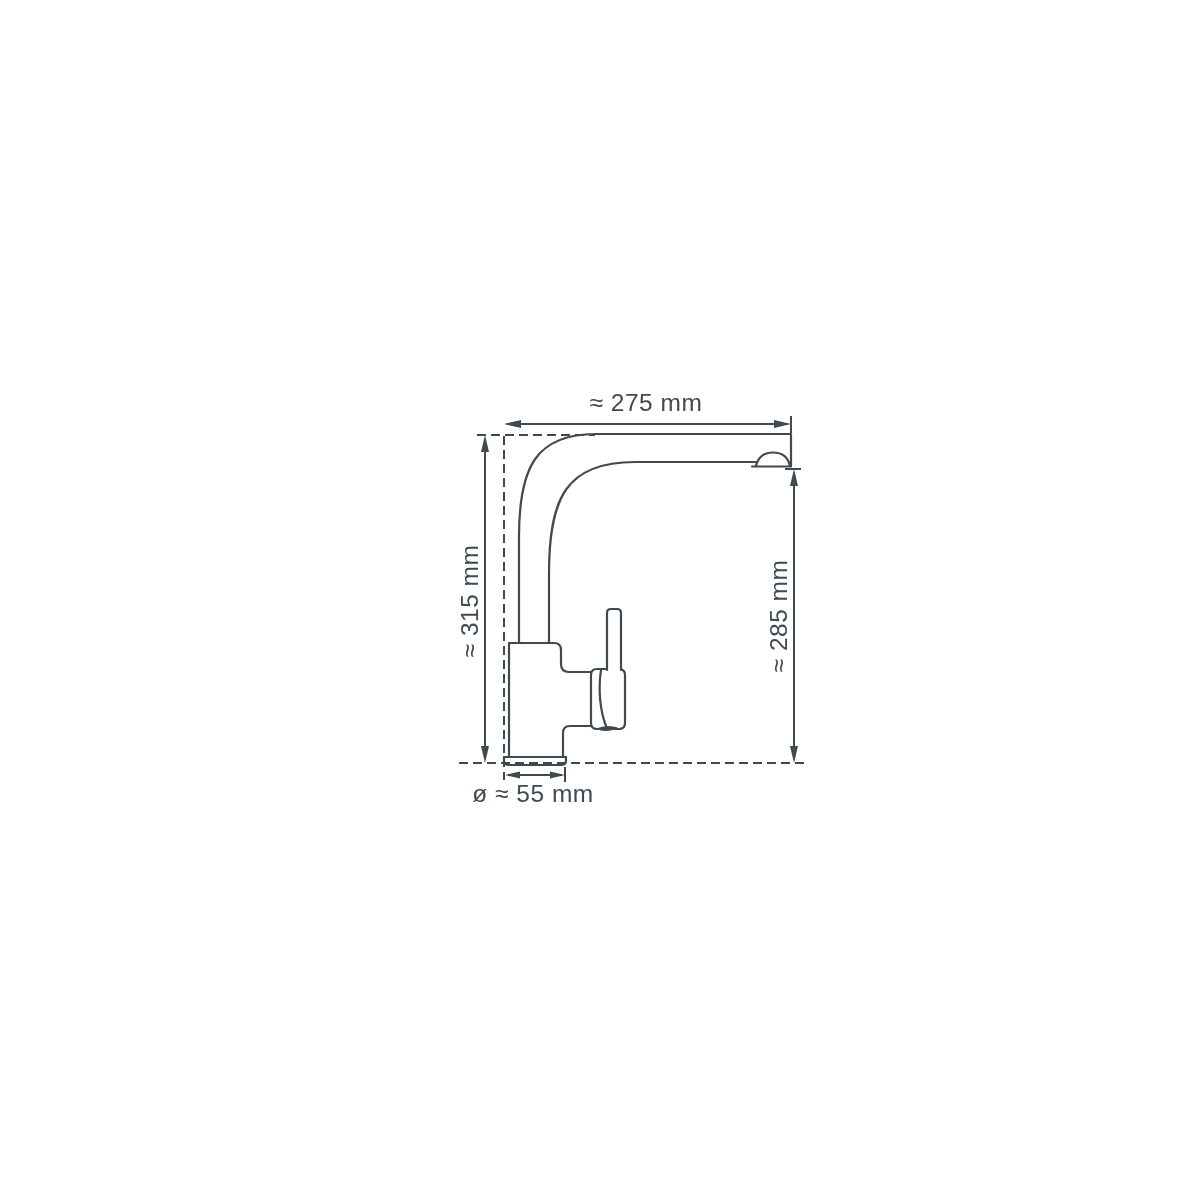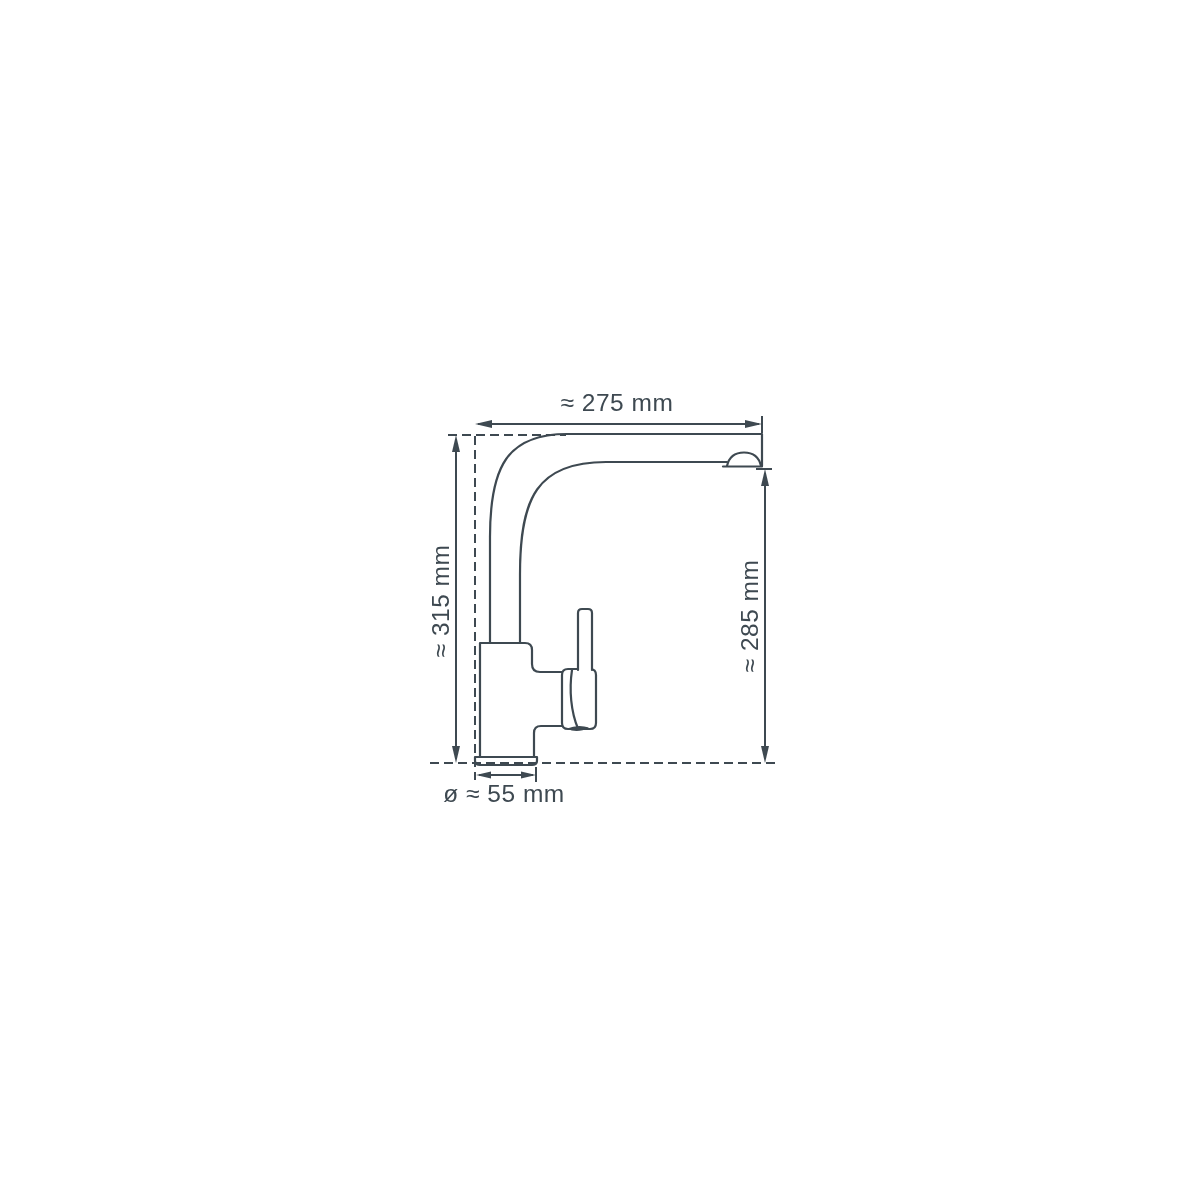--- a/index.html
+++ b/index.html
@@ -8,6 +8,7 @@
     width:1036px; height:1200px; position:relative;
     background:var(--bg-color); overflow:hidden;
     font-family:"Liberation Sans", sans-serif;
+    margin-left:29px;
   }
   svg { display:block; }
   .draw {

